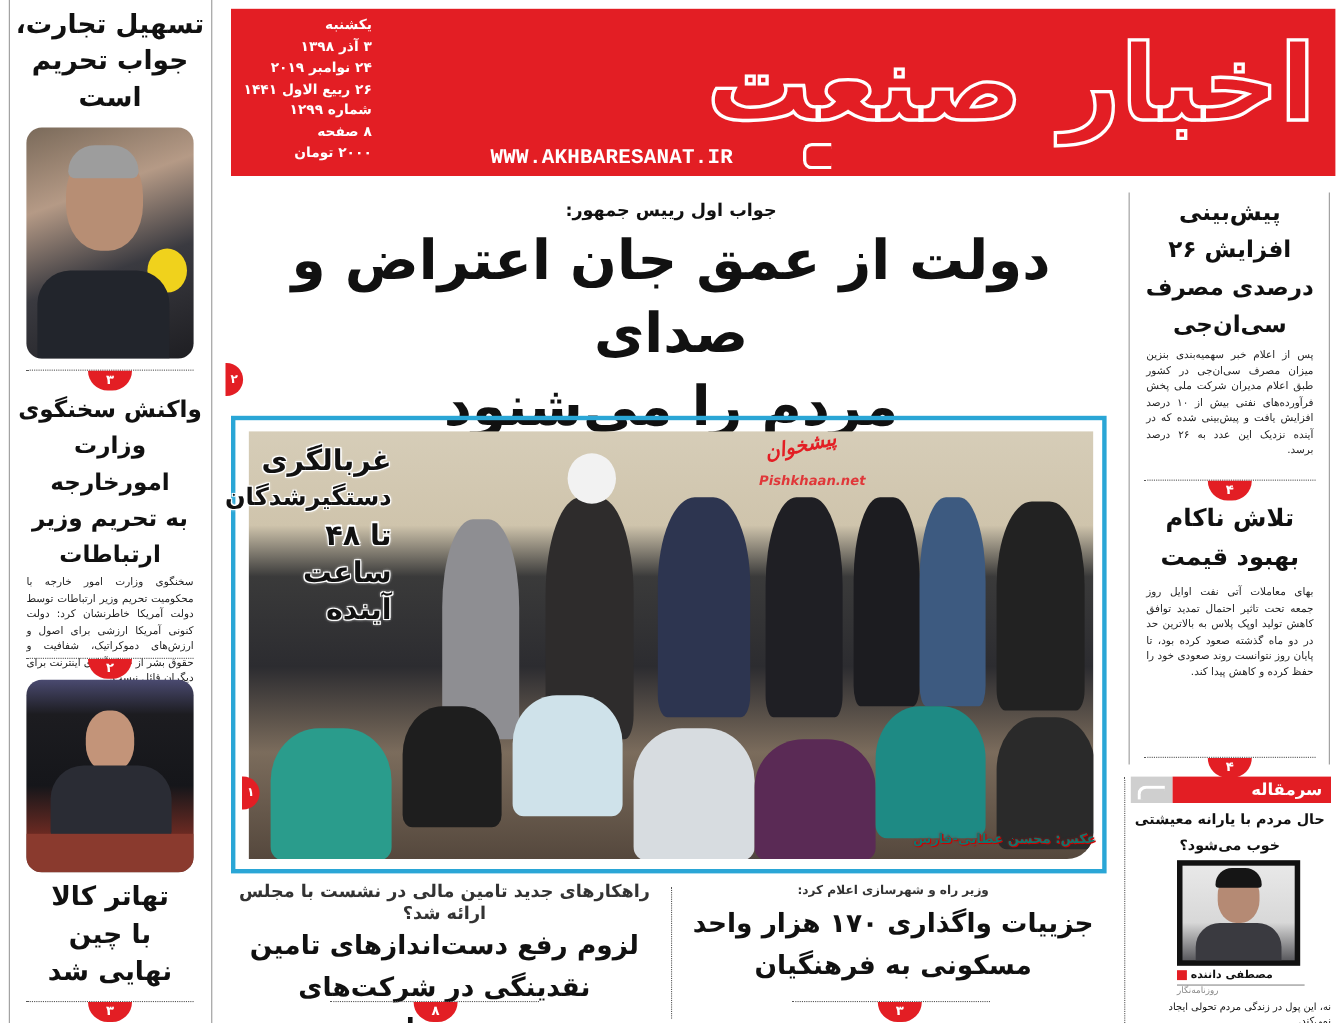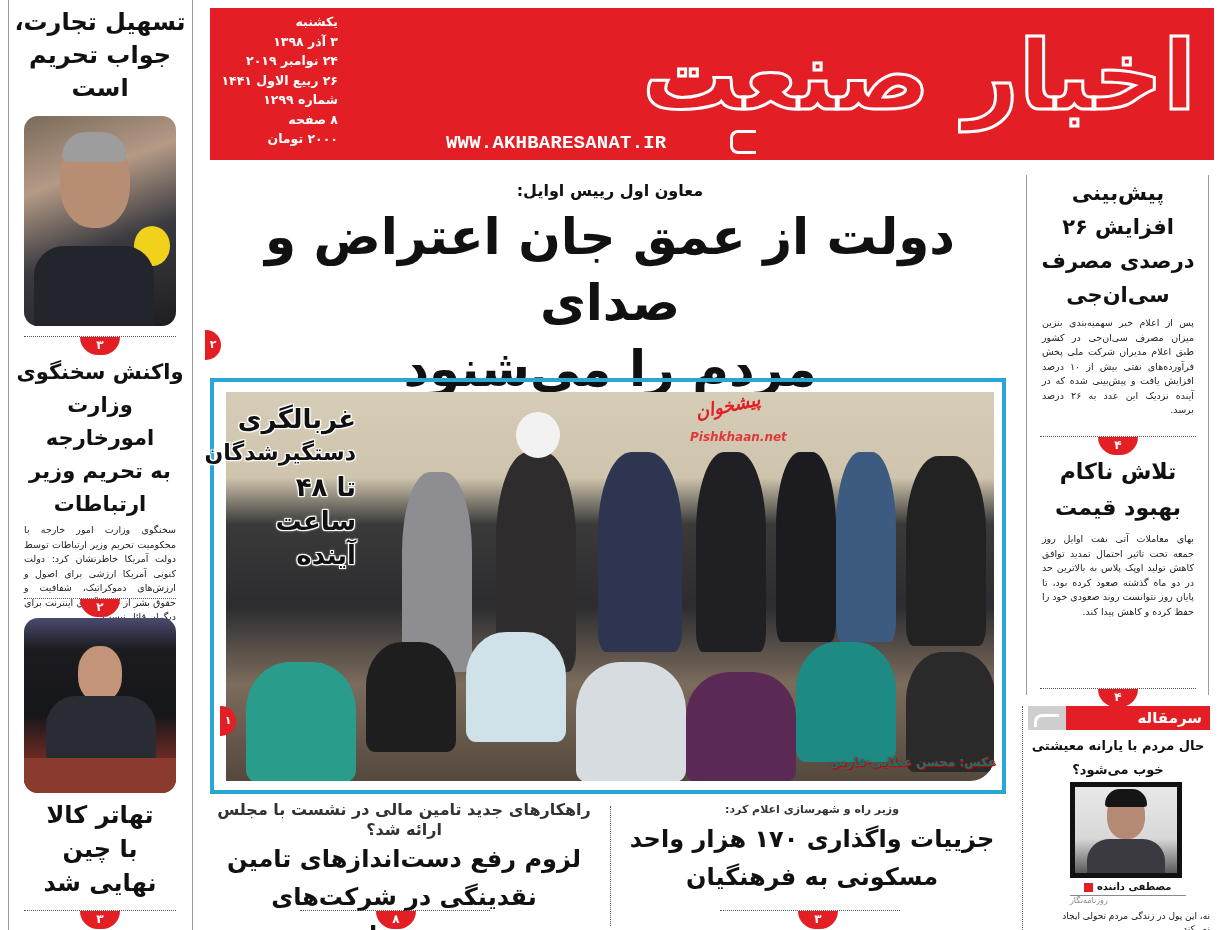--- a/index.html
+++ b/index.html
@@ -121,7 +121,7 @@
 <div class="abs badge" style="left:80px; top:911px;">۳</div>
 
 <div class="abs" style="left:210px; top:178px; width:800px;">
-  <div class="hl" style="font-size:16px; line-height:26px;">معاون اول رییس اوایل:</div>
+  <div class="hl" style="font-size:16px; line-height:26px;">جواب اول رییس جمهور:</div>
   <div class="hl" style="font-size:50px; line-height:66px; letter-spacing:-1px;">
     <div>دولت از عمق جان اعتراض و صدای</div>
     <div>مردم را می‌شنود</div>

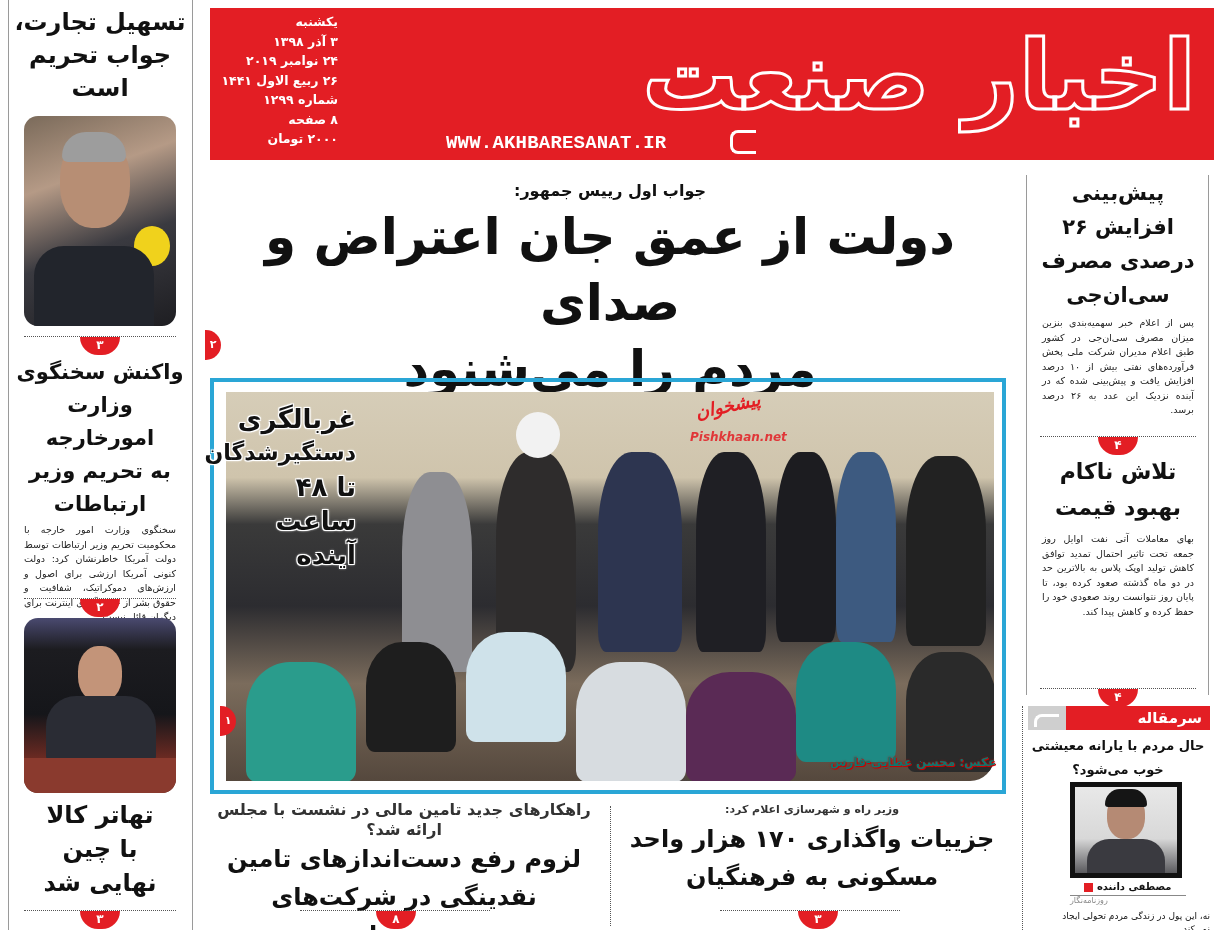--- a/index.html
+++ b/index.html
@@ -197,7 +197,7 @@
     <div style="position:absolute; left:12px; top:52px; width:78px; height:40px; border-radius:22px 22px 0 0; background:#3a3a40;"></div>
   </div>
 </div>
-<div class="abs" style="left:1070px; top:880px; width:116px; height:14px; text-align:center; font-size:10px; font-weight:bold; line-height:14px;">
+<div class="abs" style="left:1070px; top:880px; width:116px; height:14px; text-align:left; font-size:10px; font-weight:bold; line-height:14px;">
   <span>مصطفی داننده</span>
   <span style="display:inline-block; width:9px; height:9px; background:#e31e24; vertical-align:middle;"></span>
 </div>

